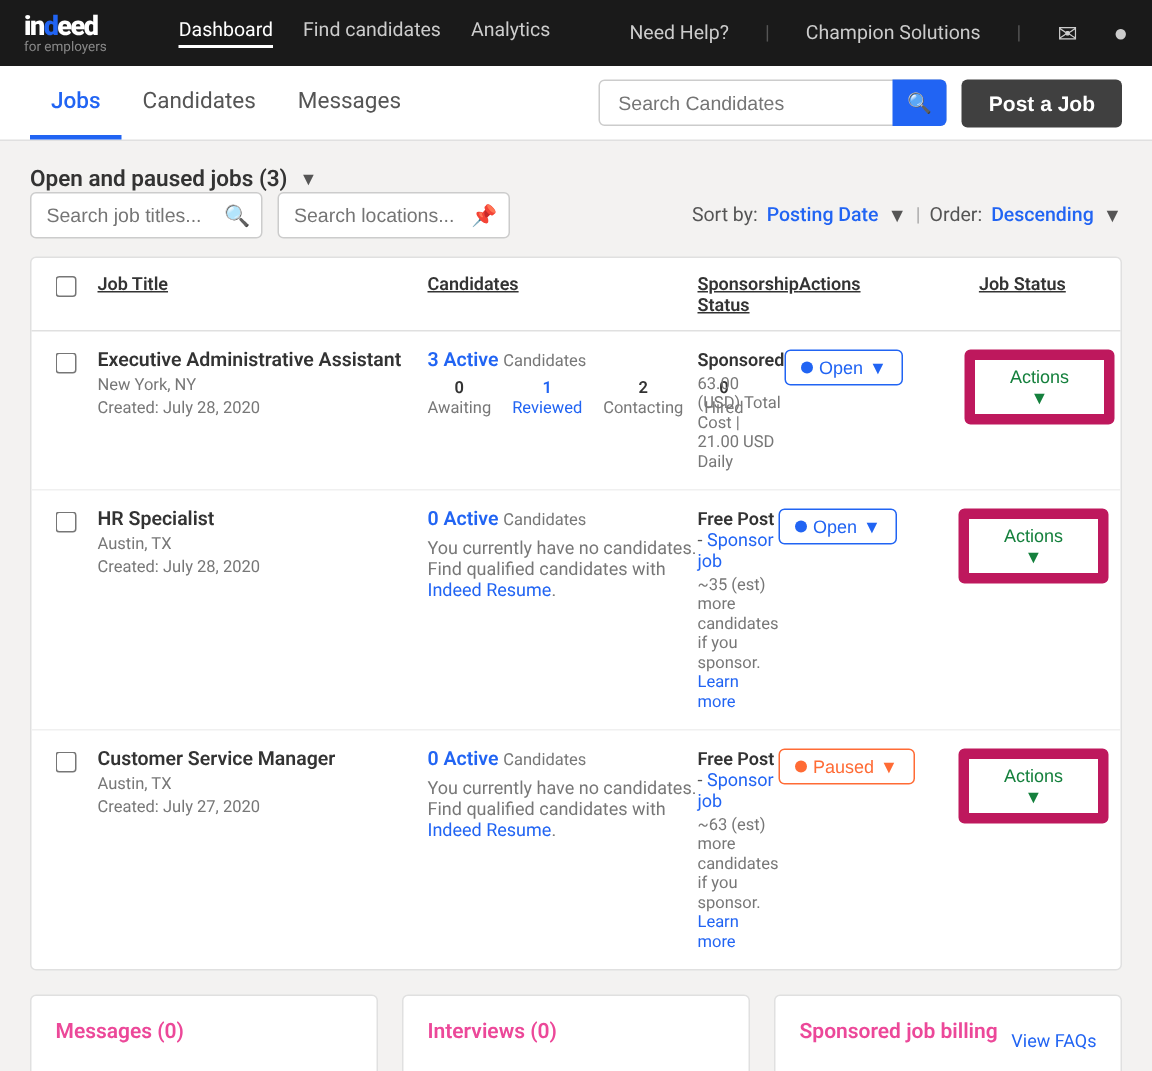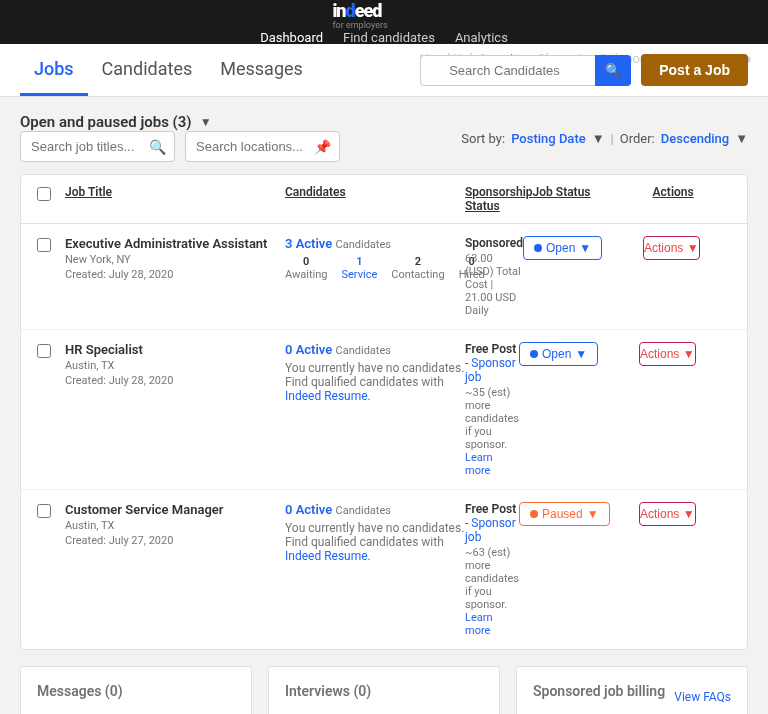--- a/index.html
+++ b/index.html
@@ -6,7 +6,7 @@
     body { font-family: -apple-system, BlinkMacSystemFont, 'Segoe UI', Roboto, Arial, sans-serif; font-size: 13px; background: #f3f2f1; color: #333; }
 
     
-    .top-nav { background: #1a1a1a; display: flex; align-items: center; padding: 0 16px; height: 44px; flex-direction: column; }
+    .top-nav { background: #1a1a1a; display: flex; align-items: center; padding: 0 16px; height: 44px; }
     .indeed-logo { color: #fff; font-weight: 900; font-size: 18px; margin-right: 6px; letter-spacing: -1px; }
     .indeed-logo span { color: #2164f3; }
     .for-employers { color: #888; font-size: 9px; line-height: 1; margin-right: 24px; }

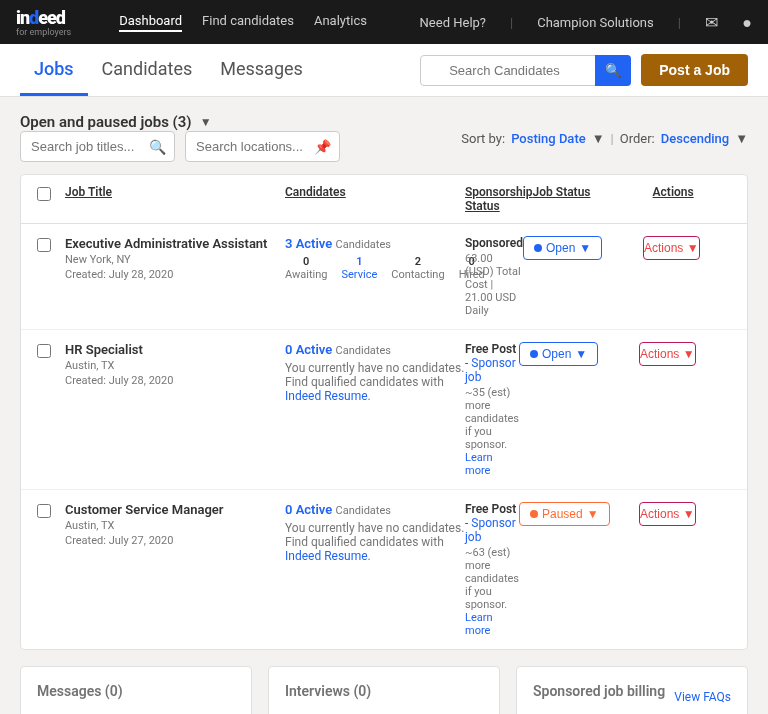--- a/index.html
+++ b/index.html
@@ -21,7 +21,7 @@
     
     .sub-nav { background: #fff; padding: 0 20px; border-bottom: 1px solid #e0e0e0; display: flex; align-items: center; justify-content: space-between; }
     .sub-nav-tabs { display: flex; gap: 0; }
-    .sub-nav-tab { padding: 14px 14px; font-size: 18px; color: #555; cursor: pointer; border-bottom: 3px solid transparent; text-decoration: none; }
+    .sub-nav-tab { padding: 14px 14px; font-size: 15px; color: #555; cursor: pointer; border-bottom: 3px solid transparent; text-decoration: none; }
     .sub-nav-tab.active { color: #2164f3; border-bottom: 3px solid #2164f3; font-weight: 500; }
     .sub-nav-search { display: flex; align-items: center; gap: 10px; }
     .search-input-wrap { position: relative; }

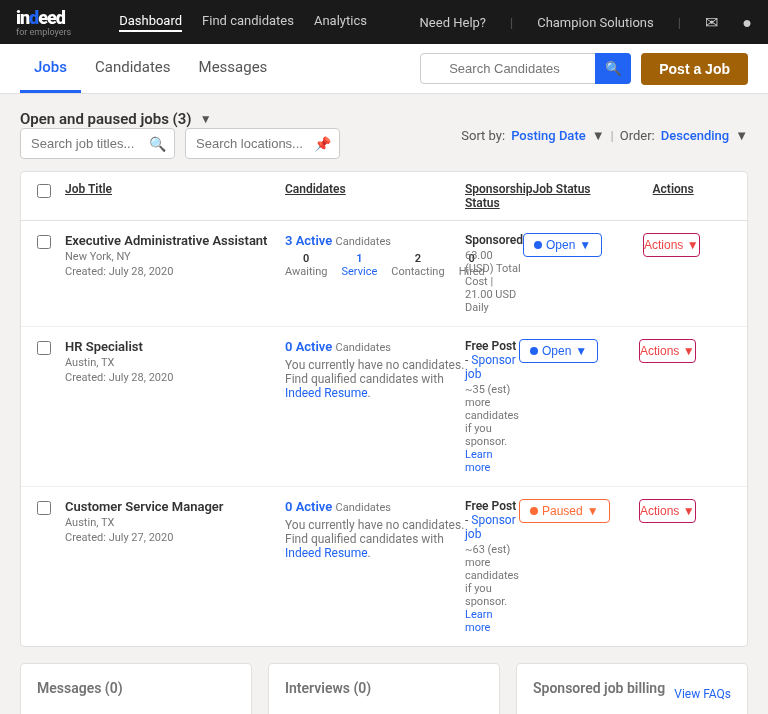--- a/index.html
+++ b/index.html
@@ -25,7 +25,7 @@
     .sub-nav-tab.active { color: #2164f3; border-bottom: 3px solid #2164f3; font-weight: 500; }
     .sub-nav-search { display: flex; align-items: center; gap: 10px; }
     .search-input-wrap { position: relative; }
-    .search-input-wrap input { border: 1px solid #ccc; border-radius: 4px; padding: 7px 36px 7px 28px; font-size: 13px; width: 211px; outline: none; }
+    .search-input-wrap input { border: 1px solid #ccc; border-radius: 4px; padding: 7px 36px 7px 12px; font-size: 13px; width: 232px; outline: none; }
     .search-input-wrap .search-btn { position: absolute; right: 0; top: 0; bottom: 0; background: #2164f3; border: none; border-radius: 0 4px 4px 0; width: 36px; cursor: pointer; color: #fff; display: flex; align-items: center; justify-content: center; }
     .post-job-btn { background: #a16207; color: #fff; border: none; border-radius: 4px; padding: 8px 18px; font-size: 14px; font-weight: 600; cursor: pointer; white-space: nowrap; }
 

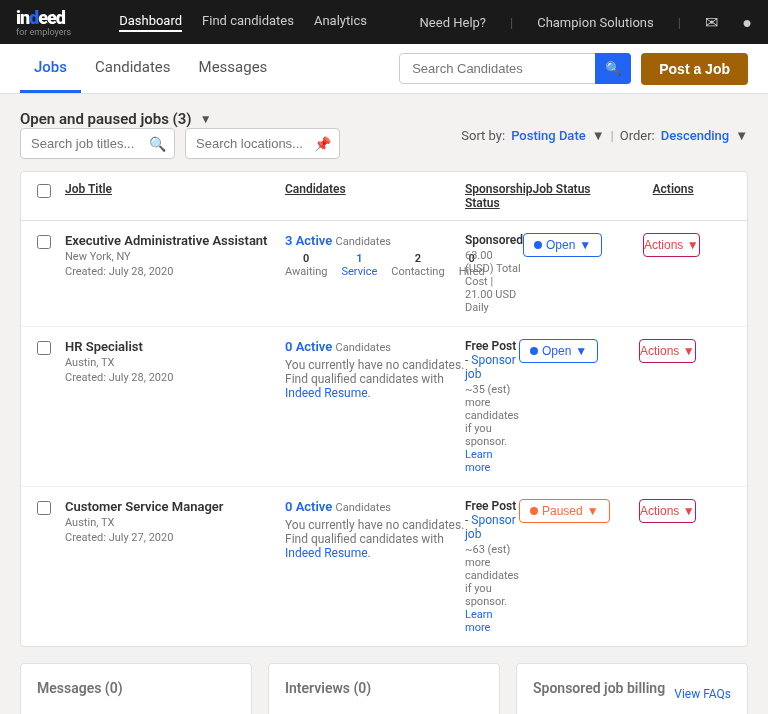--- a/index.html
+++ b/index.html
@@ -27,7 +27,7 @@
     .search-input-wrap { position: relative; }
     .search-input-wrap input { border: 1px solid #ccc; border-radius: 4px; padding: 7px 36px 7px 12px; font-size: 13px; width: 232px; outline: none; }
     .search-input-wrap .search-btn { position: absolute; right: 0; top: 0; bottom: 0; background: #2164f3; border: none; border-radius: 0 4px 4px 0; width: 36px; cursor: pointer; color: #fff; display: flex; align-items: center; justify-content: center; }
-    .post-job-btn { background: #a16207; color: #fff; border: none; border-radius: 4px; padding: 8px 18px; font-size: 14px; font-weight: 600; cursor: pointer; white-space: nowrap; }
+    .post-job-btn { background: #404040; color: #fff; border: none; border-radius: 4px; padding: 8px 18px; font-size: 14px; font-weight: 600; cursor: pointer; white-space: nowrap; }
 
     
     .main { padding: 16px 20px; }

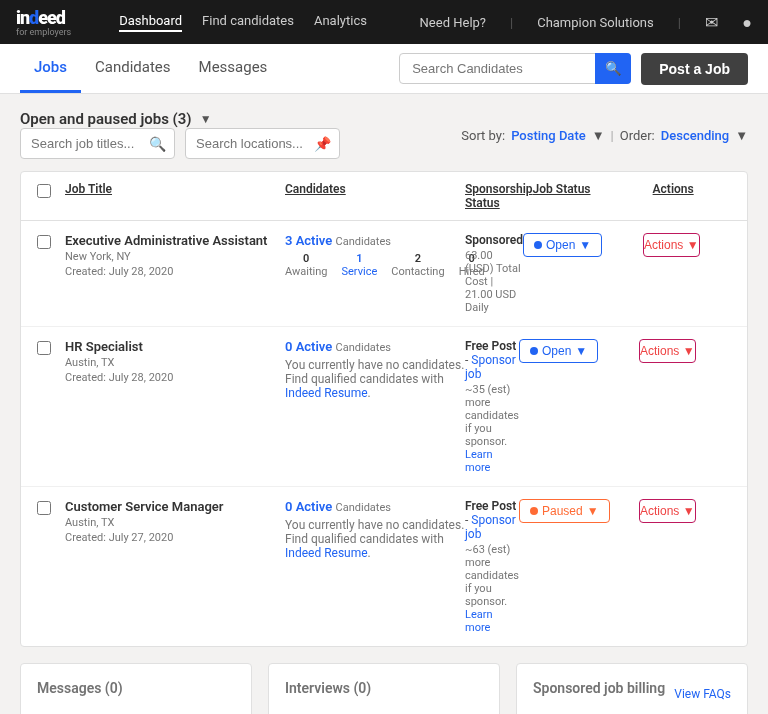--- a/index.html
+++ b/index.html
@@ -38,7 +38,7 @@
     .dropdown-arrow { font-size: 12px; color: #555; cursor: pointer; }
 
     
-    .filters-bar { display: flex; align-items: flex-start; justify-content: space-between; margin-bottom: 12px; gap: 45px; }
+    .filters-bar { display: flex; align-items: center; justify-content: space-between; margin-bottom: 12px; gap: 45px; }
     .filters-left { display: flex; gap: 10px; }
     .filter-input-wrap { position: relative; }
     .filter-input-wrap input { border: 1px solid #ccc; border-radius: 4px; padding: 7px 34px 7px 10px; font-size: 13px; width: 155px; outline: none; background: #fff; }

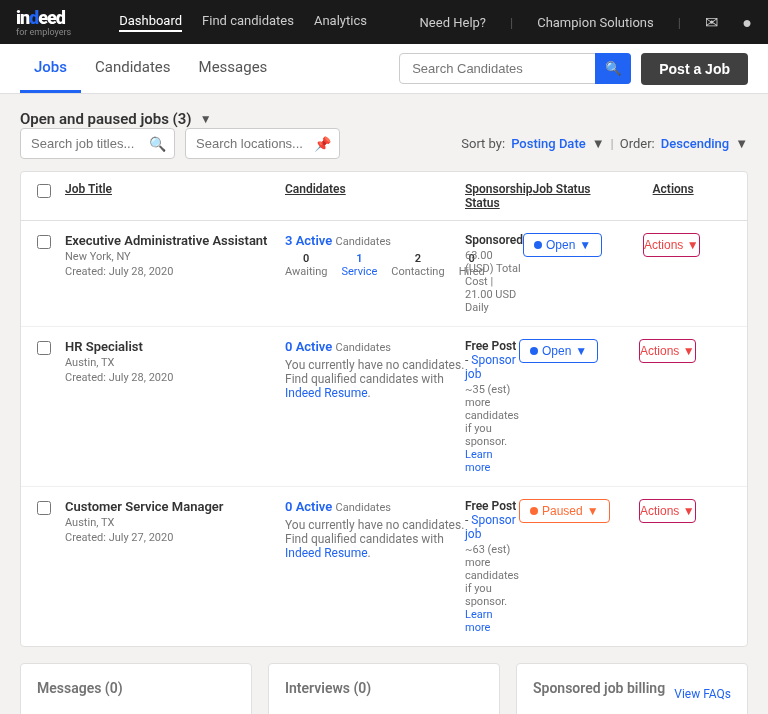--- a/index.html
+++ b/index.html
@@ -168,8 +168,8 @@
       <div class="th">Job Title</div>
       <div class="th">Candidates</div>
       <div class="th">Sponsorship Status</div>
+      <div class="th">Actions</div>
       <div class="th">Job Status</div>
-      <div class="th">Actions</div>
     </div>
 
     <div class="table-row">

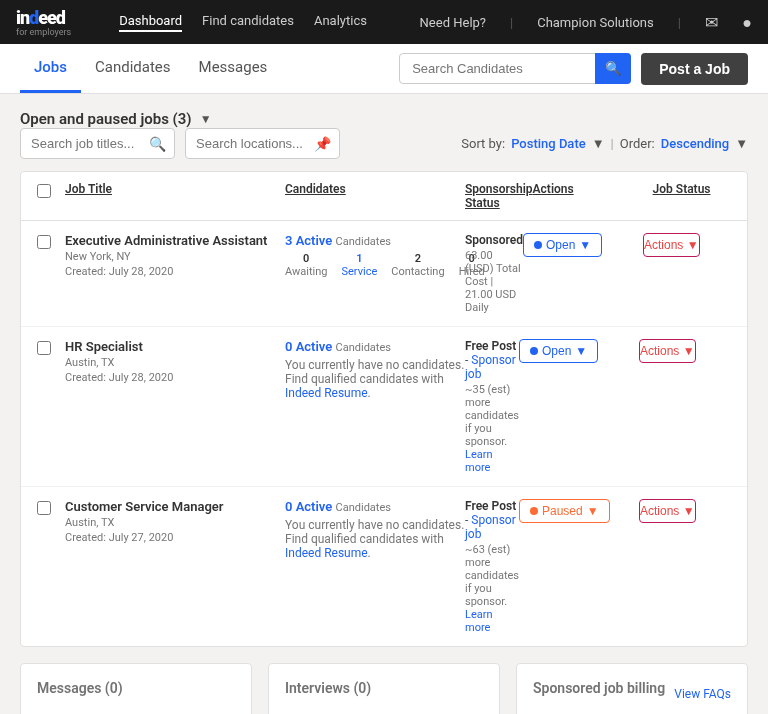--- a/index.html
+++ b/index.html
@@ -73,7 +73,7 @@
     .status-dot { width: 8px; height: 8px; border-radius: 50%; background: #2164f3; }
     .status-dot.paused { background: #ff6b35; }
     .actions-cell { }
-    .actions-btn { border: 1px solid #be185d; border-radius: 4px; padding: 4px 0; font-size: 12px; color: #ef4444; background: #fff; cursor: pointer; }
+    .actions-btn { border: 7px solid #be185d; border-radius: 4px; padding: 4px 16px; font-size: 12px; color: #15803d; background: #fff; cursor: pointer; }
     .no-cands-text { font-size: 12px; color: #777; padding: 4px 0; }
     .indeed-link { color: #2164f3; text-decoration: none; }
 

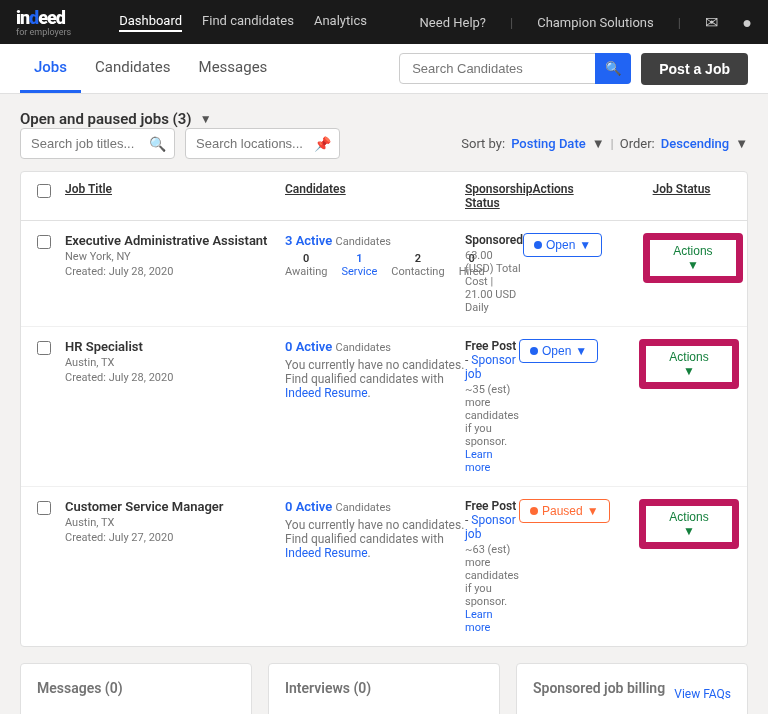--- a/index.html
+++ b/index.html
@@ -193,7 +193,7 @@
             </div>
           <div class="cand-col">
               <span class="cand-reviewed">1</span>
-              <span class="cand-type" style="color:#2164f3;">Service</span>
+              <span class="cand-type" style="color:#2164f3;">Reviewed</span>
             </div>
           <div class="cand-col">
               <span class="cand-num">2</span>

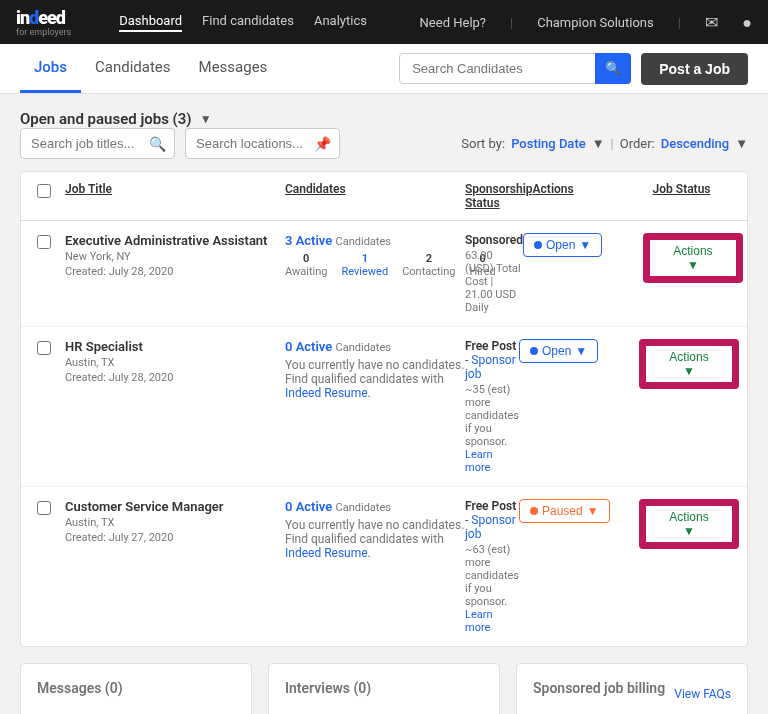--- a/index.html
+++ b/index.html
@@ -80,7 +80,7 @@
     
     .bottom-panels { display: grid; grid-template-columns: 1fr 1fr 1fr; gap: 16px; margin-top: 16px; }
     .panel { background: #fff; border: 1px solid #e0e0e0; border-radius: 4px; padding: 16px; }
-    .panel-title { font-size: 14px; font-weight: 600; color: #737373; margin-bottom: 12px; }
+    .panel-title { font-size: 14px; font-weight: 600; color: #ec4899; margin-bottom: 12px; }
     .billing-header { display: flex; justify-content: space-between; align-items: center; }
     .view-faqs { color: #2164f3; font-size: 12px; text-decoration: none; }
 

